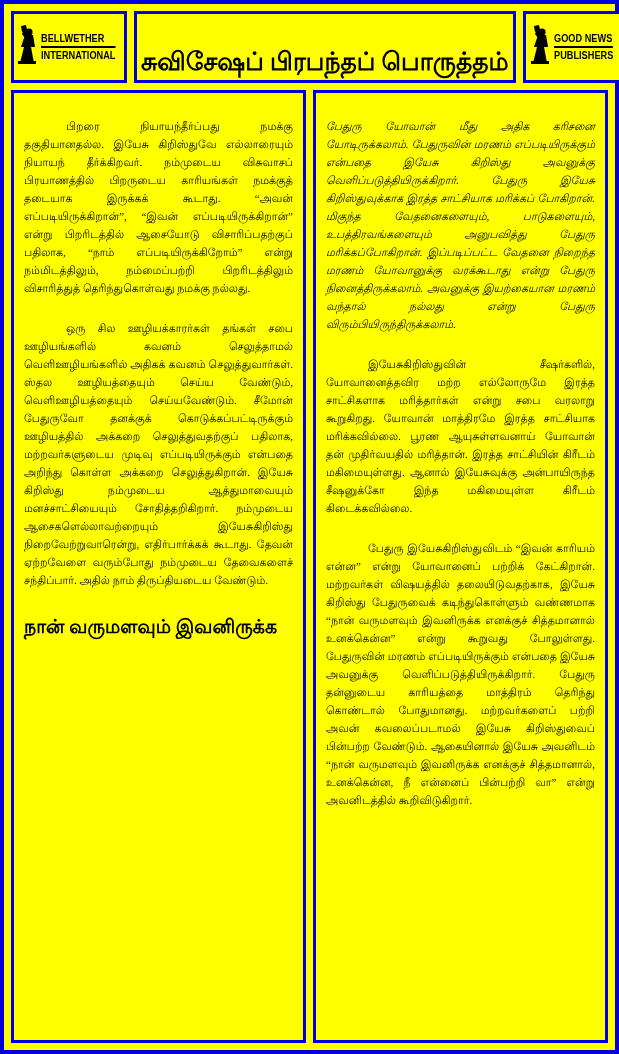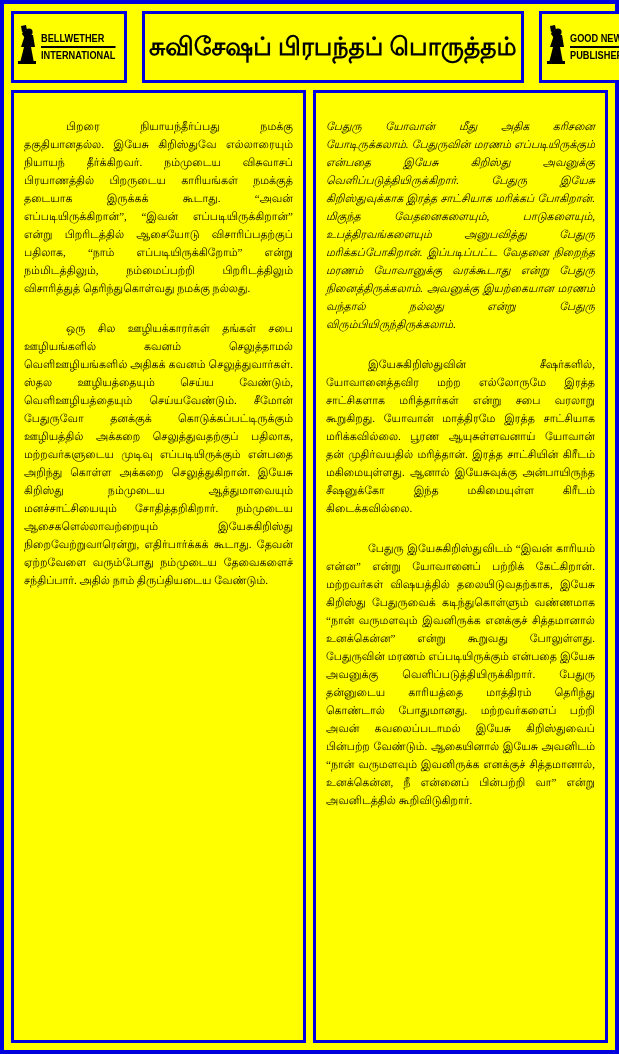--- a/index.html
+++ b/index.html
@@ -19,7 +19,7 @@
   
   .header-row {
     display: flex;
-    gap: 15px;
+    gap: 7px;
     height: 72px;
     flex: 0 0 auto;
   }

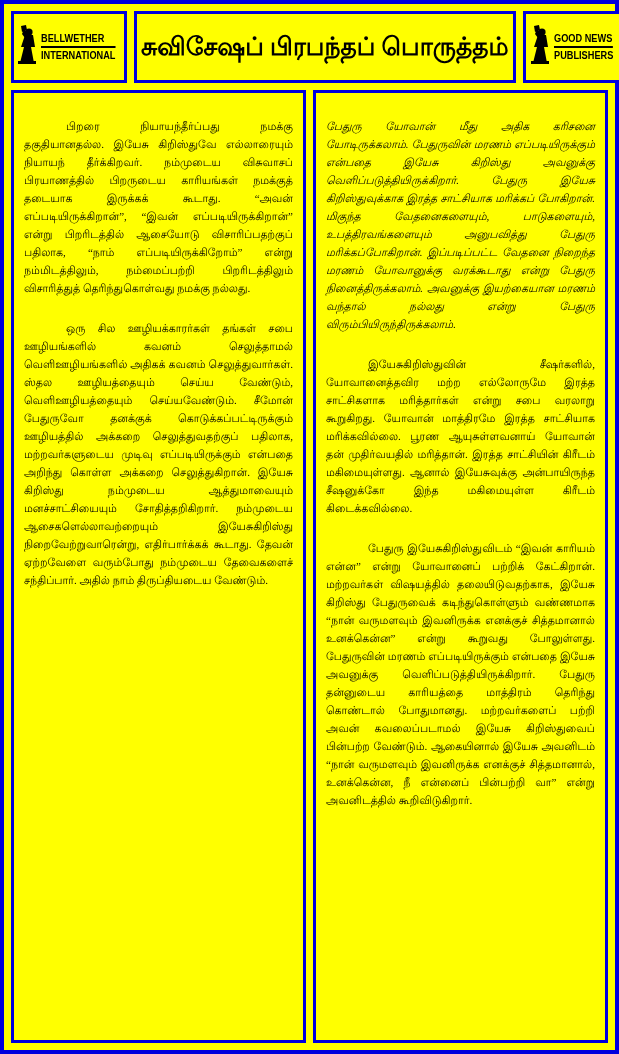--- a/index.html
+++ b/index.html
@@ -58,6 +58,7 @@
     border: 3px solid #0000DD;
     background: #FFFF00;
     display: flex;
+    flex-direction: column;
     align-items: center;
     justify-content: flex-end;
     padding: 2px 4px;

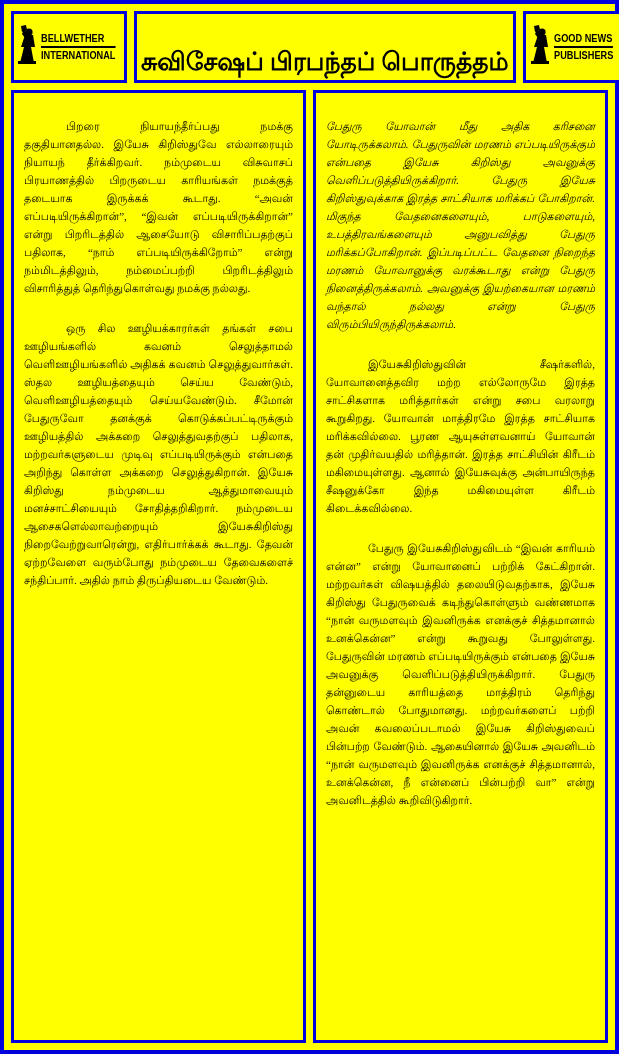--- a/index.html
+++ b/index.html
@@ -167,6 +167,7 @@
     <div class="text-col">
       <p class="para">பிறரை நியாயந்தீர்ப்பது நமக்கு தகுதியானதல்ல. இயேசு கிறிஸ்துவே எல்லாரையும் நியாயந் தீர்க்கிறவர். நம்முடைய விசுவாசப் பிரயாணத்தில் பிறருடைய காரியங்கள் நமக்குத் தடையாக இருக்கக் கூடாது. “அவன் எப்படியிருக்கிறான்”, “இவன் எப்படியிருக்கிறான்” என்று பிறரிடத்தில் ஆசையோடு விசாரிப்பதற்குப் பதிலாக, “நாம் எப்படியிருக்கிறோம்” என்று நம்மிடத்திலும், நம்மைப்பற்றி பிறரிடத்திலும் விசாரித்துத் தெரிந்துகொள்வது நமக்கு நல்லது.</p>
       <p class="para">ஒரு சில ஊழியக்காரர்கள் தங்கள் சபை ஊழியங்களில் கவனம் செலுத்தாமல் வெளிஊழியங்களில் அதிகக் கவனம் செலுத்துவார்கள். ஸ்தல ஊழியத்தையும் செய்ய வேண்டும், வெளிஊழியத்தையும் செய்யவேண்டும். சீமோன் பேதுருவோ தனக்குக் கொடுக்கப்பட்டிருக்கும் ஊழியத்தில் அக்கறை செலுத்துவதற்குப் பதிலாக, மற்றவர்களுடைய முடிவு எப்படியிருக்கும் என்பதை அறிந்து கொள்ள அக்கறை செலுத்துகிறான். இயேசு கிறிஸ்து நம்முடைய ஆத்துமாவையும் மனச்சாட்சியையும் சோதித்தறிகிறார். நம்முடைய ஆசைகளெல்லாவற்றையும் இயேசுகிறிஸ்து நிறைவேற்றுவாரென்று, எதிர்பார்க்கக் கூடாது. தேவன் ஏற்றவேளை வரும்போது நம்முடைய தேவைகளைச் சந்திப்பார். அதில் நாம் திருப்தியடைய வேண்டும்.</p>
+      <div class="section-heading">நான் வருமளவும் இவனிருக்க</div>
 
     </div>
 

